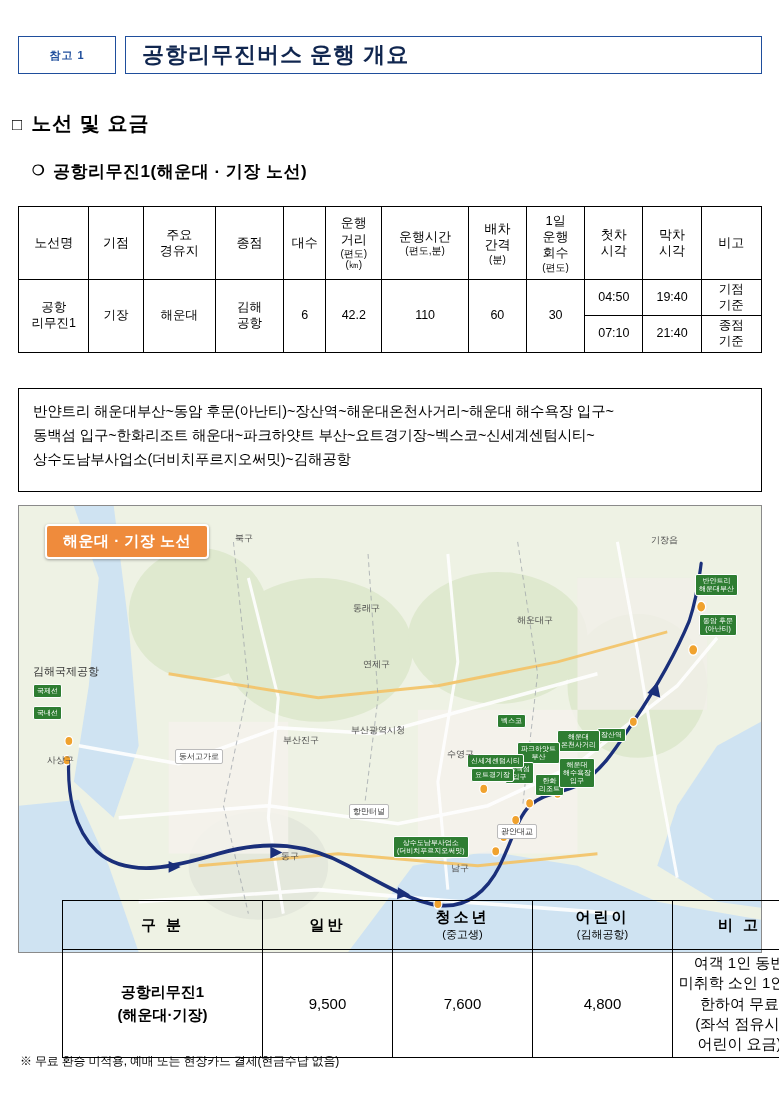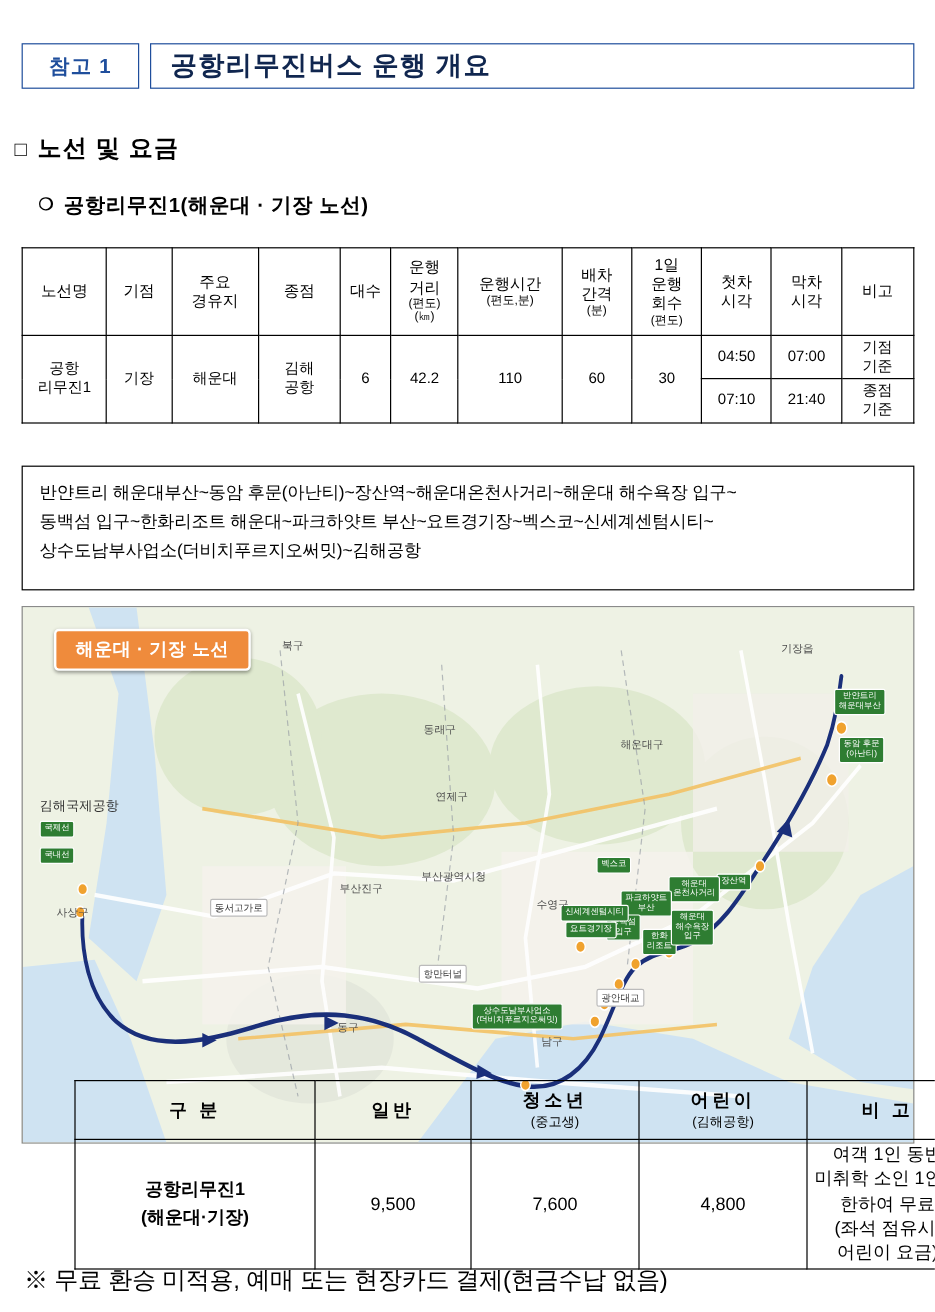--- a/index.html
+++ b/index.html
@@ -38,7 +38,7 @@
     border: 1.5px solid #1f4e9c;
     background: #ffffff;
     color: #1f4e9c;
-    font-size: 17px;
+    font-size: 11px;
     font-weight: bold;
     display: flex;
     align-items: center;

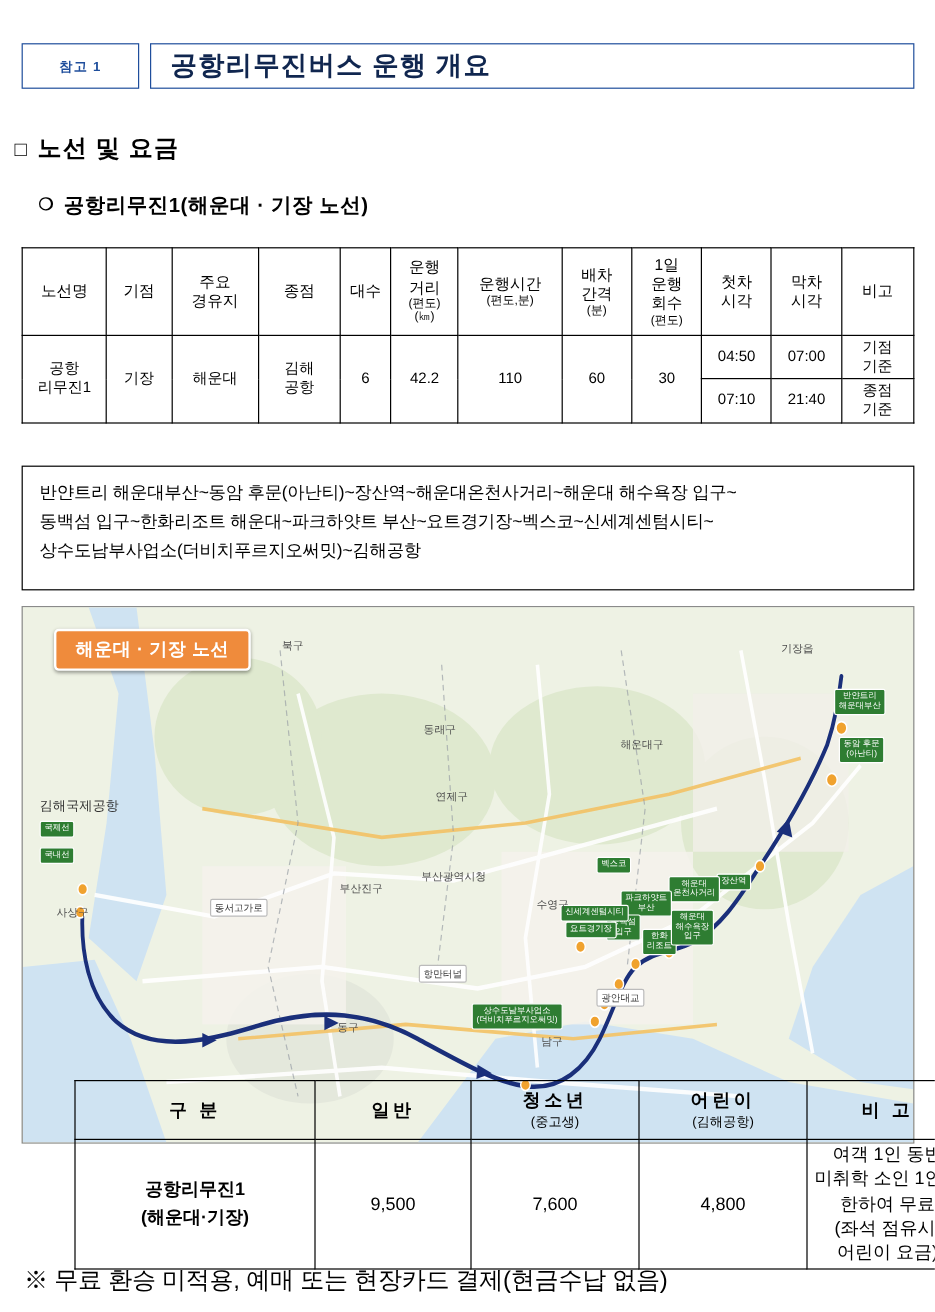--- a/index.html
+++ b/index.html
@@ -290,7 +290,7 @@
           <td rowspan="2">60</td>
           <td rowspan="2">30</td>
           <td class="nowrapcell">04:50</td>
-          <td class="nowrapcell">07:00</td>
+          <td class="nowrapcell">19:40</td>
           <td>기점<br>기준</td>
         </tr>
         <tr class="rt-body">

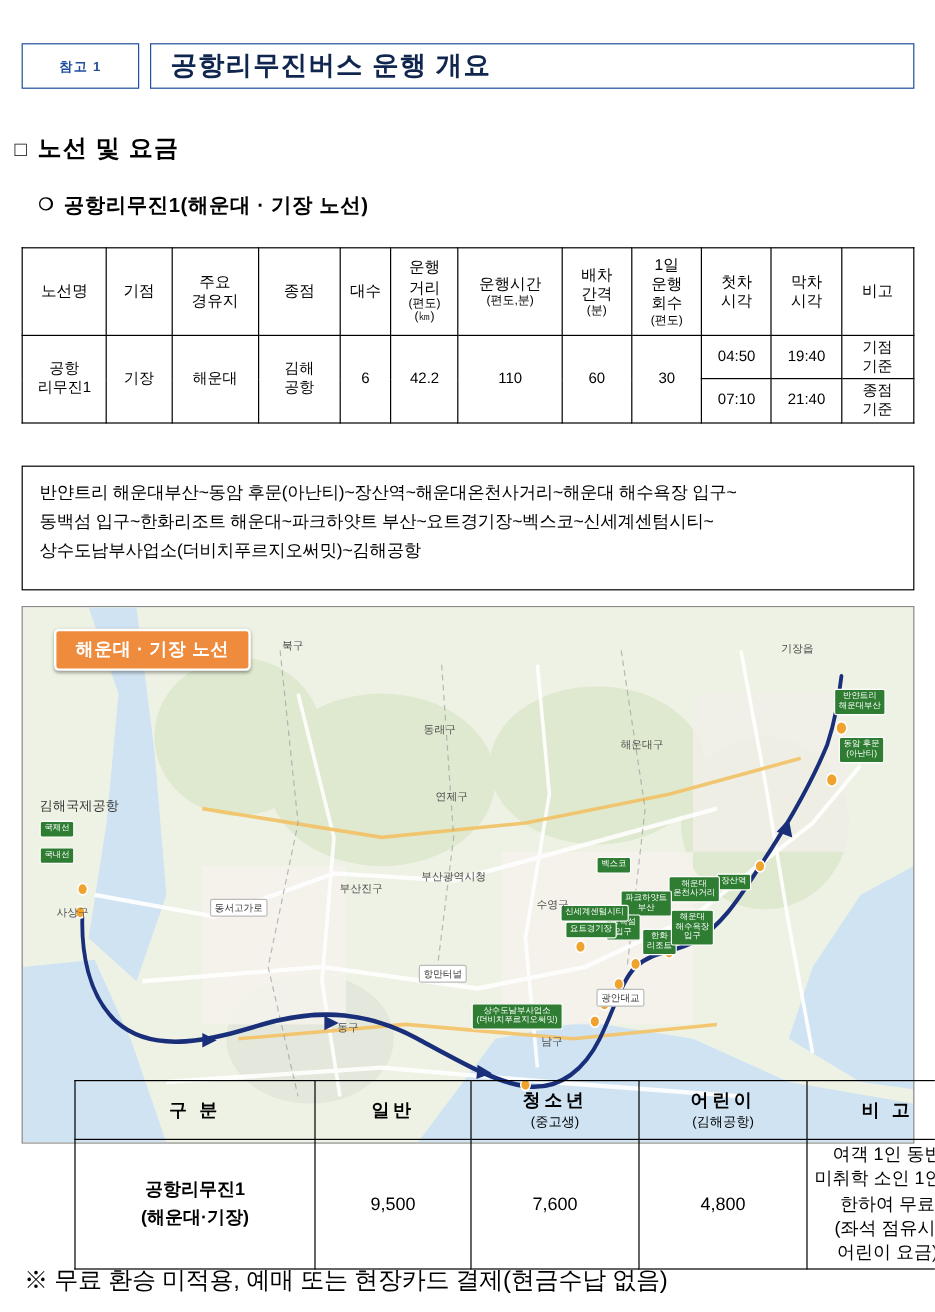--- a/index.html
+++ b/index.html
@@ -223,7 +223,7 @@
     position: absolute;
     left: 20px;
     top: 1053px;
-    font-size: 20px;
+    font-size: 12px;
     letter-spacing: -0.2px;
     text-align: center;
   }

